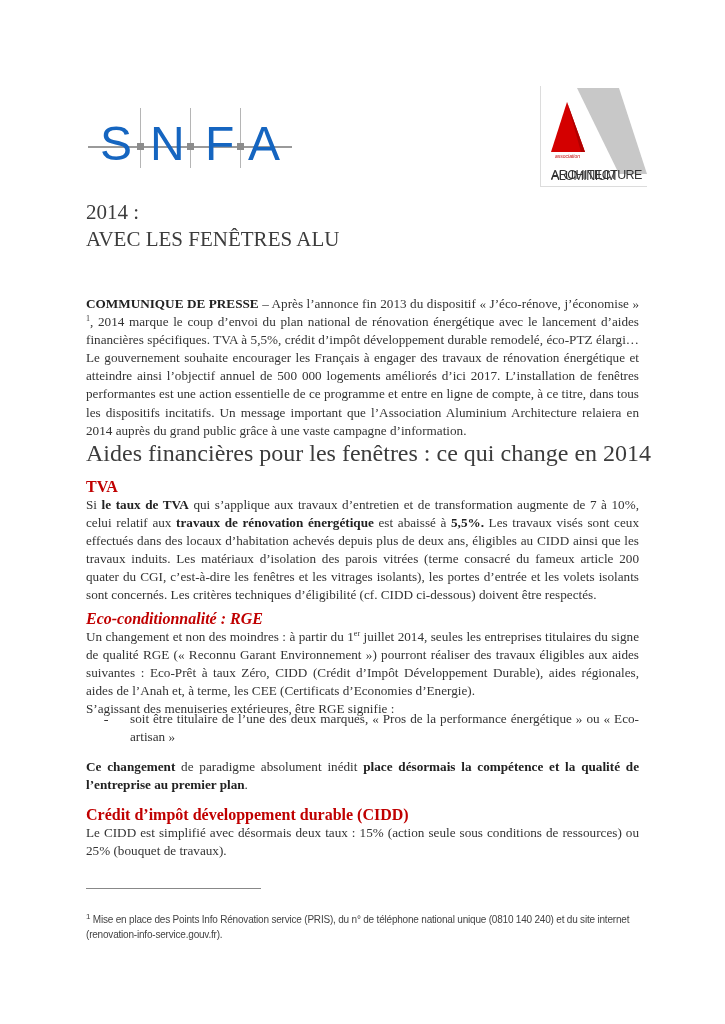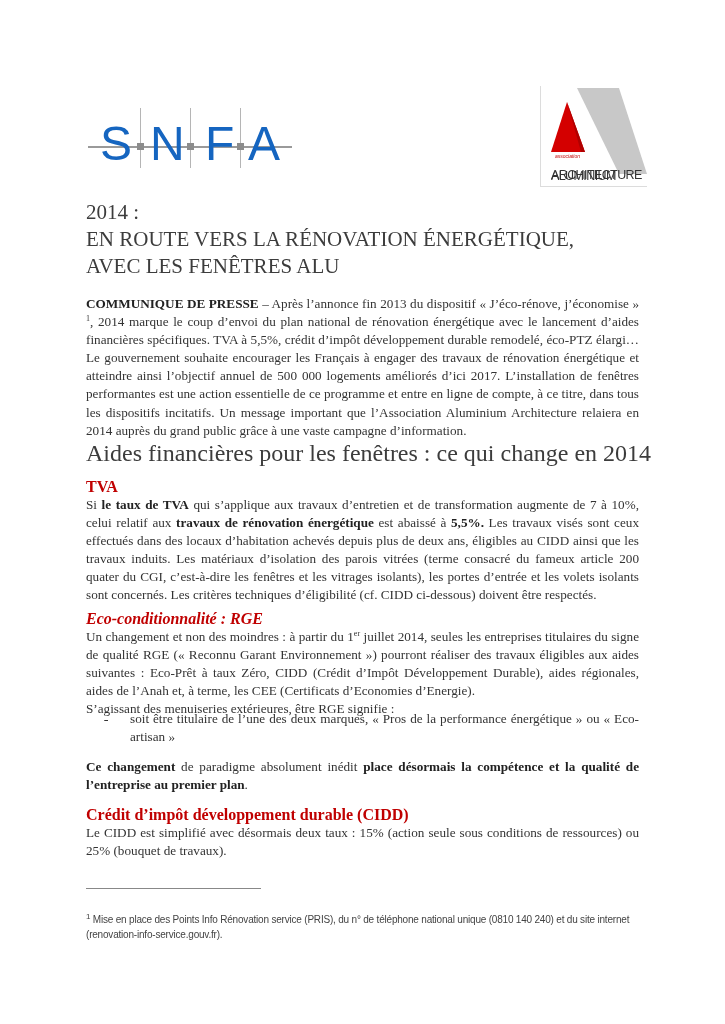--- a/index.html
+++ b/index.html
@@ -72,7 +72,6 @@
 
 <div class="title-block">
   <div>2014 :</div>
-  <div>EN ROUTE VERS LA RÉNOVATION ÉNERGÉTIQUE,</div>
   <div>AVEC LES FENÊTRES ALU</div>
 </div>
 

